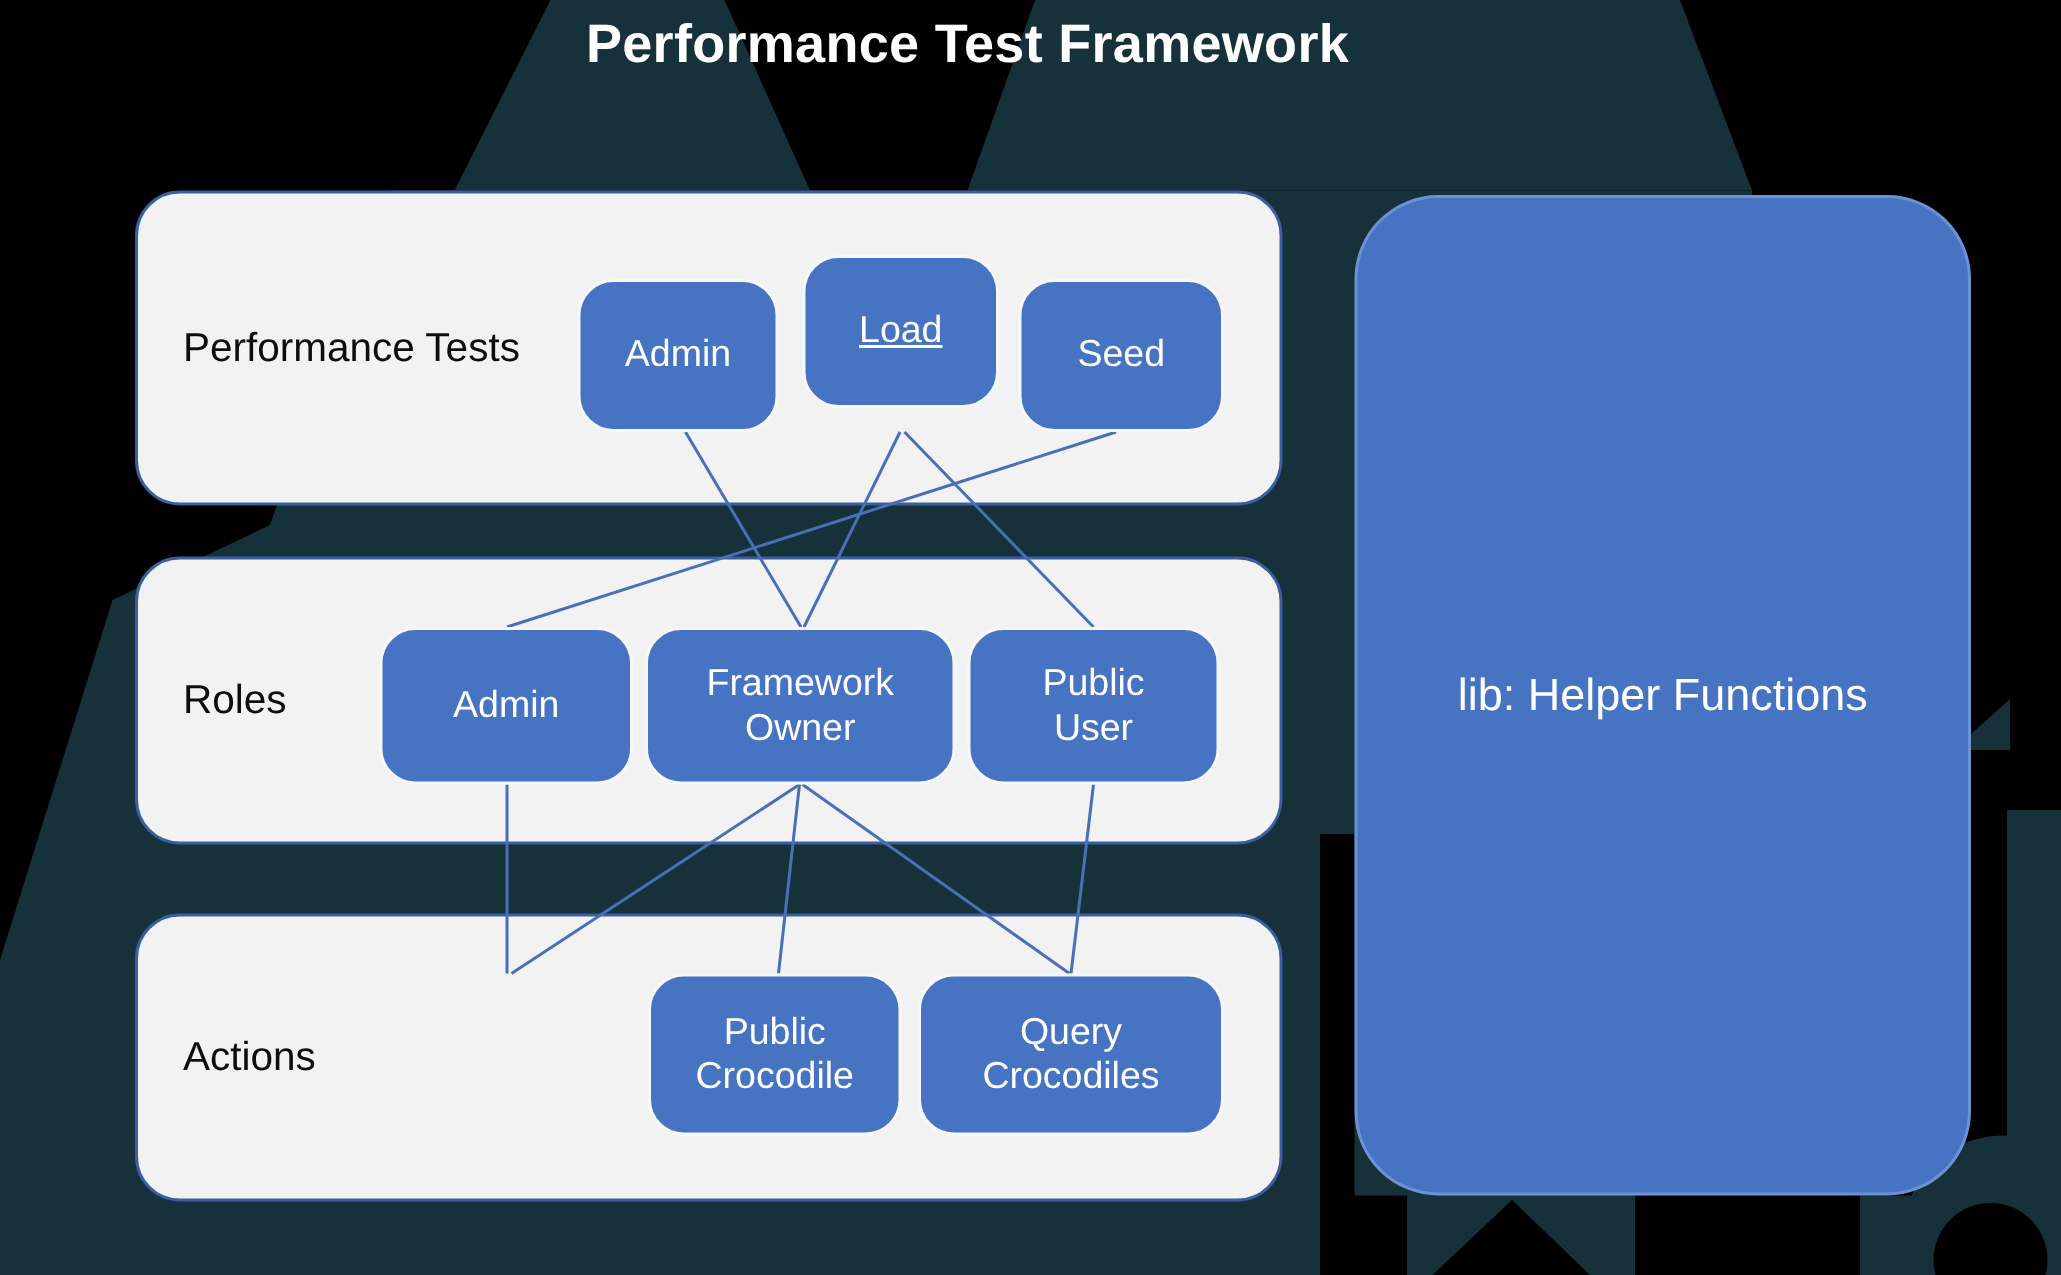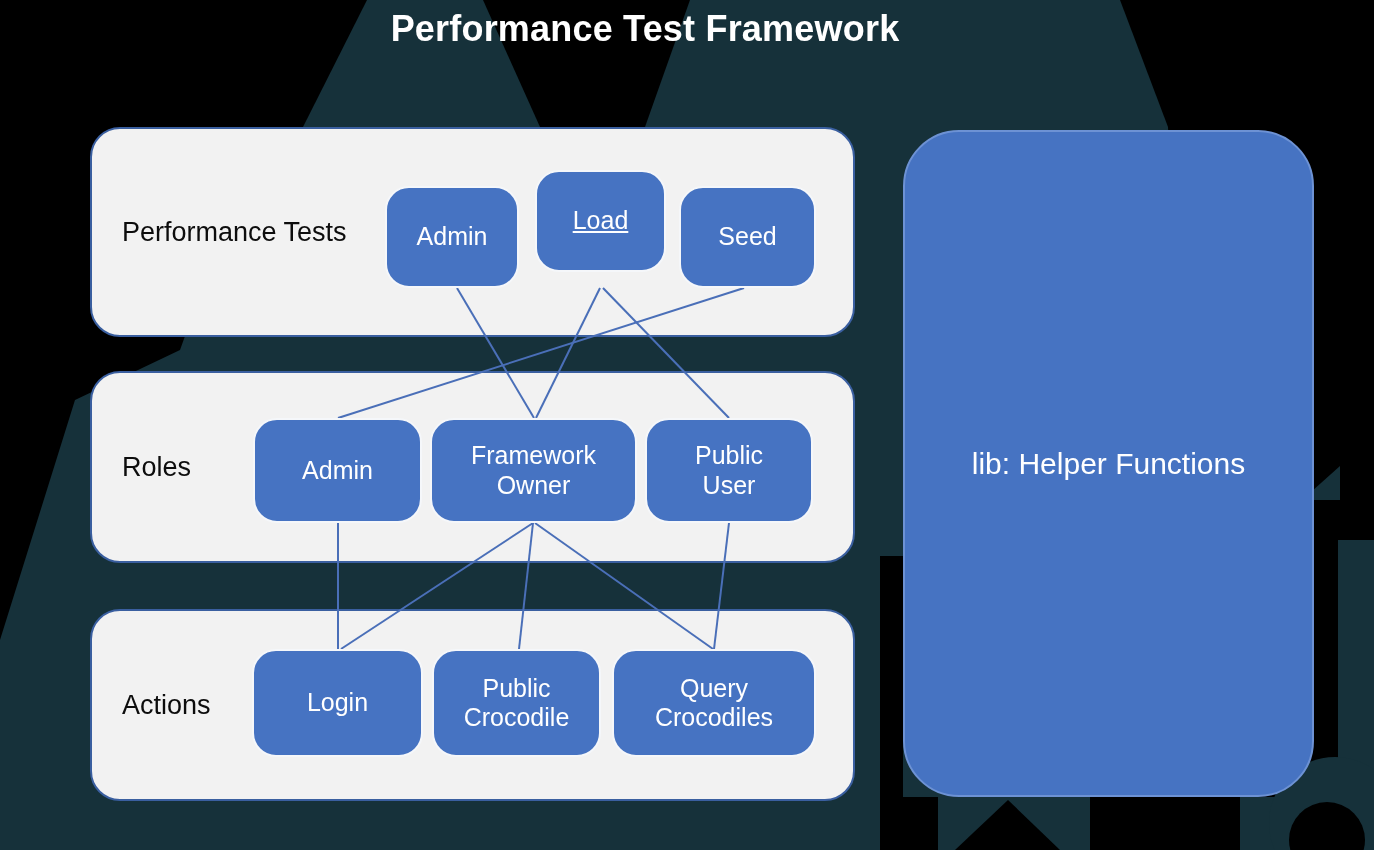--- a/index.html
+++ b/index.html
@@ -107,7 +107,6 @@
   <div class="node n-admin">Admin</div>
   <div class="node n-croc">Framework Owner</div>
   <div class="node n-public">Public User</div>
-  <div class="node n-login">Login</div>
   <div class="node n-create">Public Crocodile</div>
   <div class="node n-query">Query Crocodiles</div>
 

